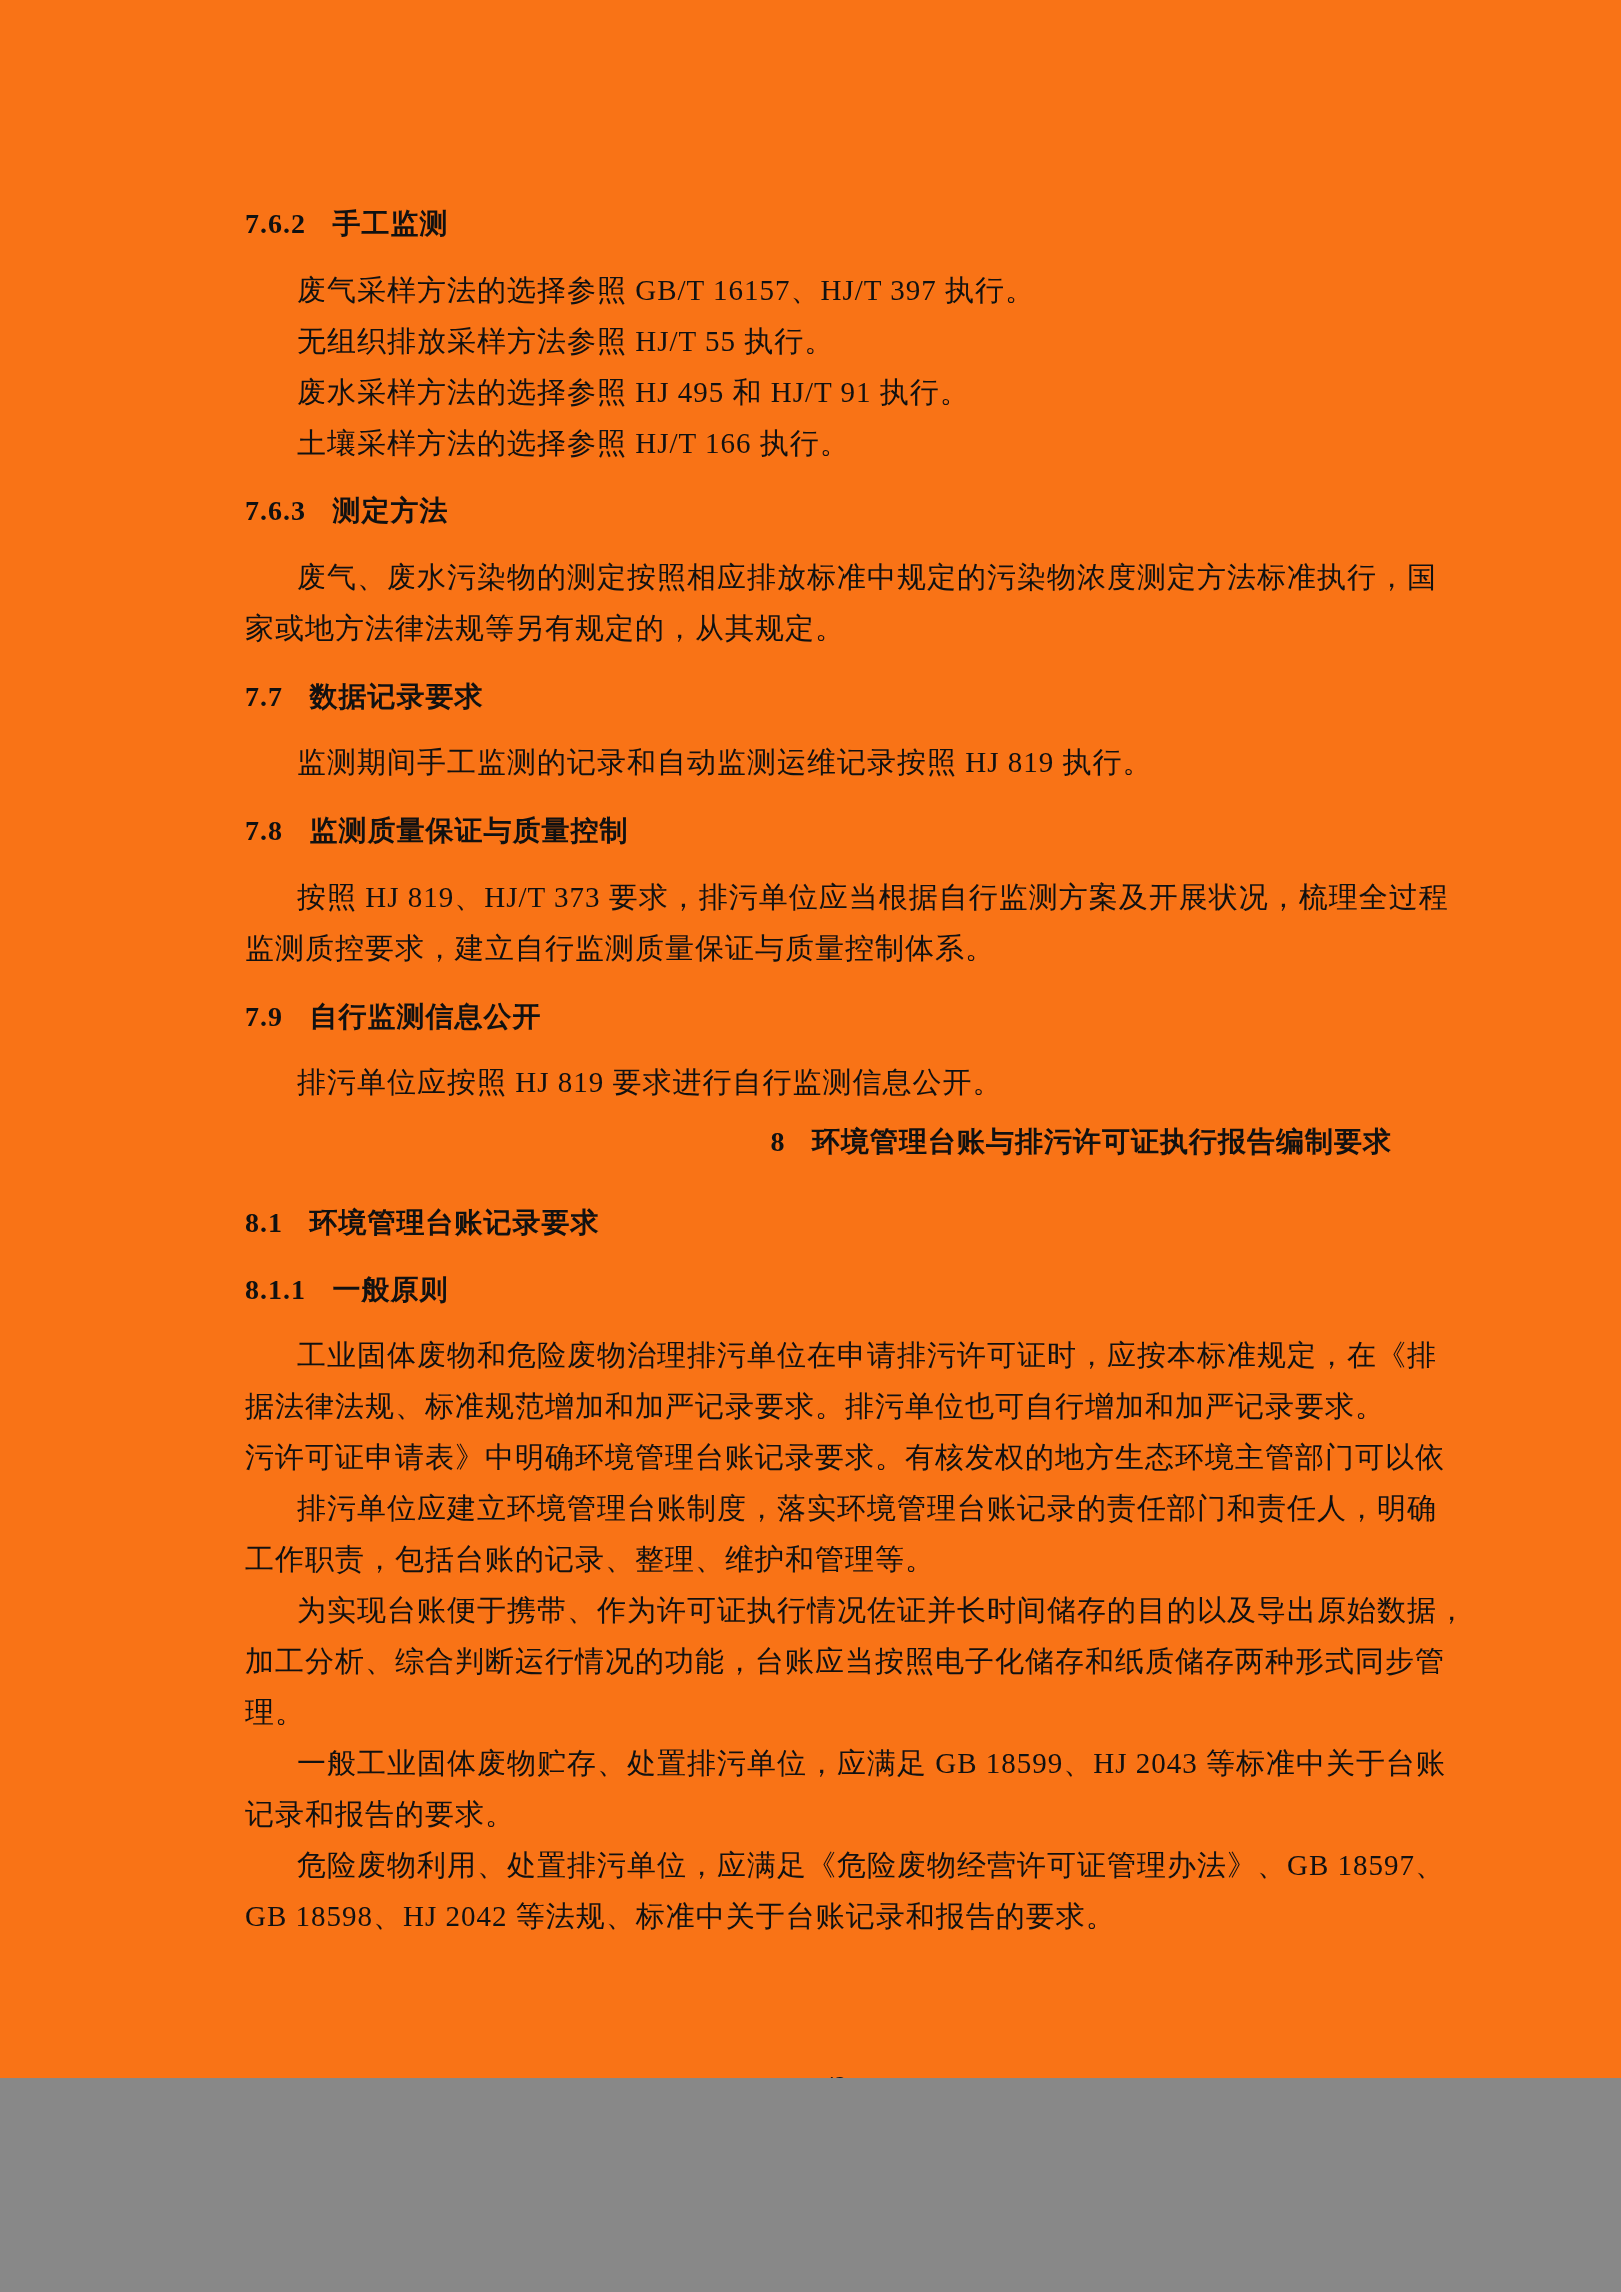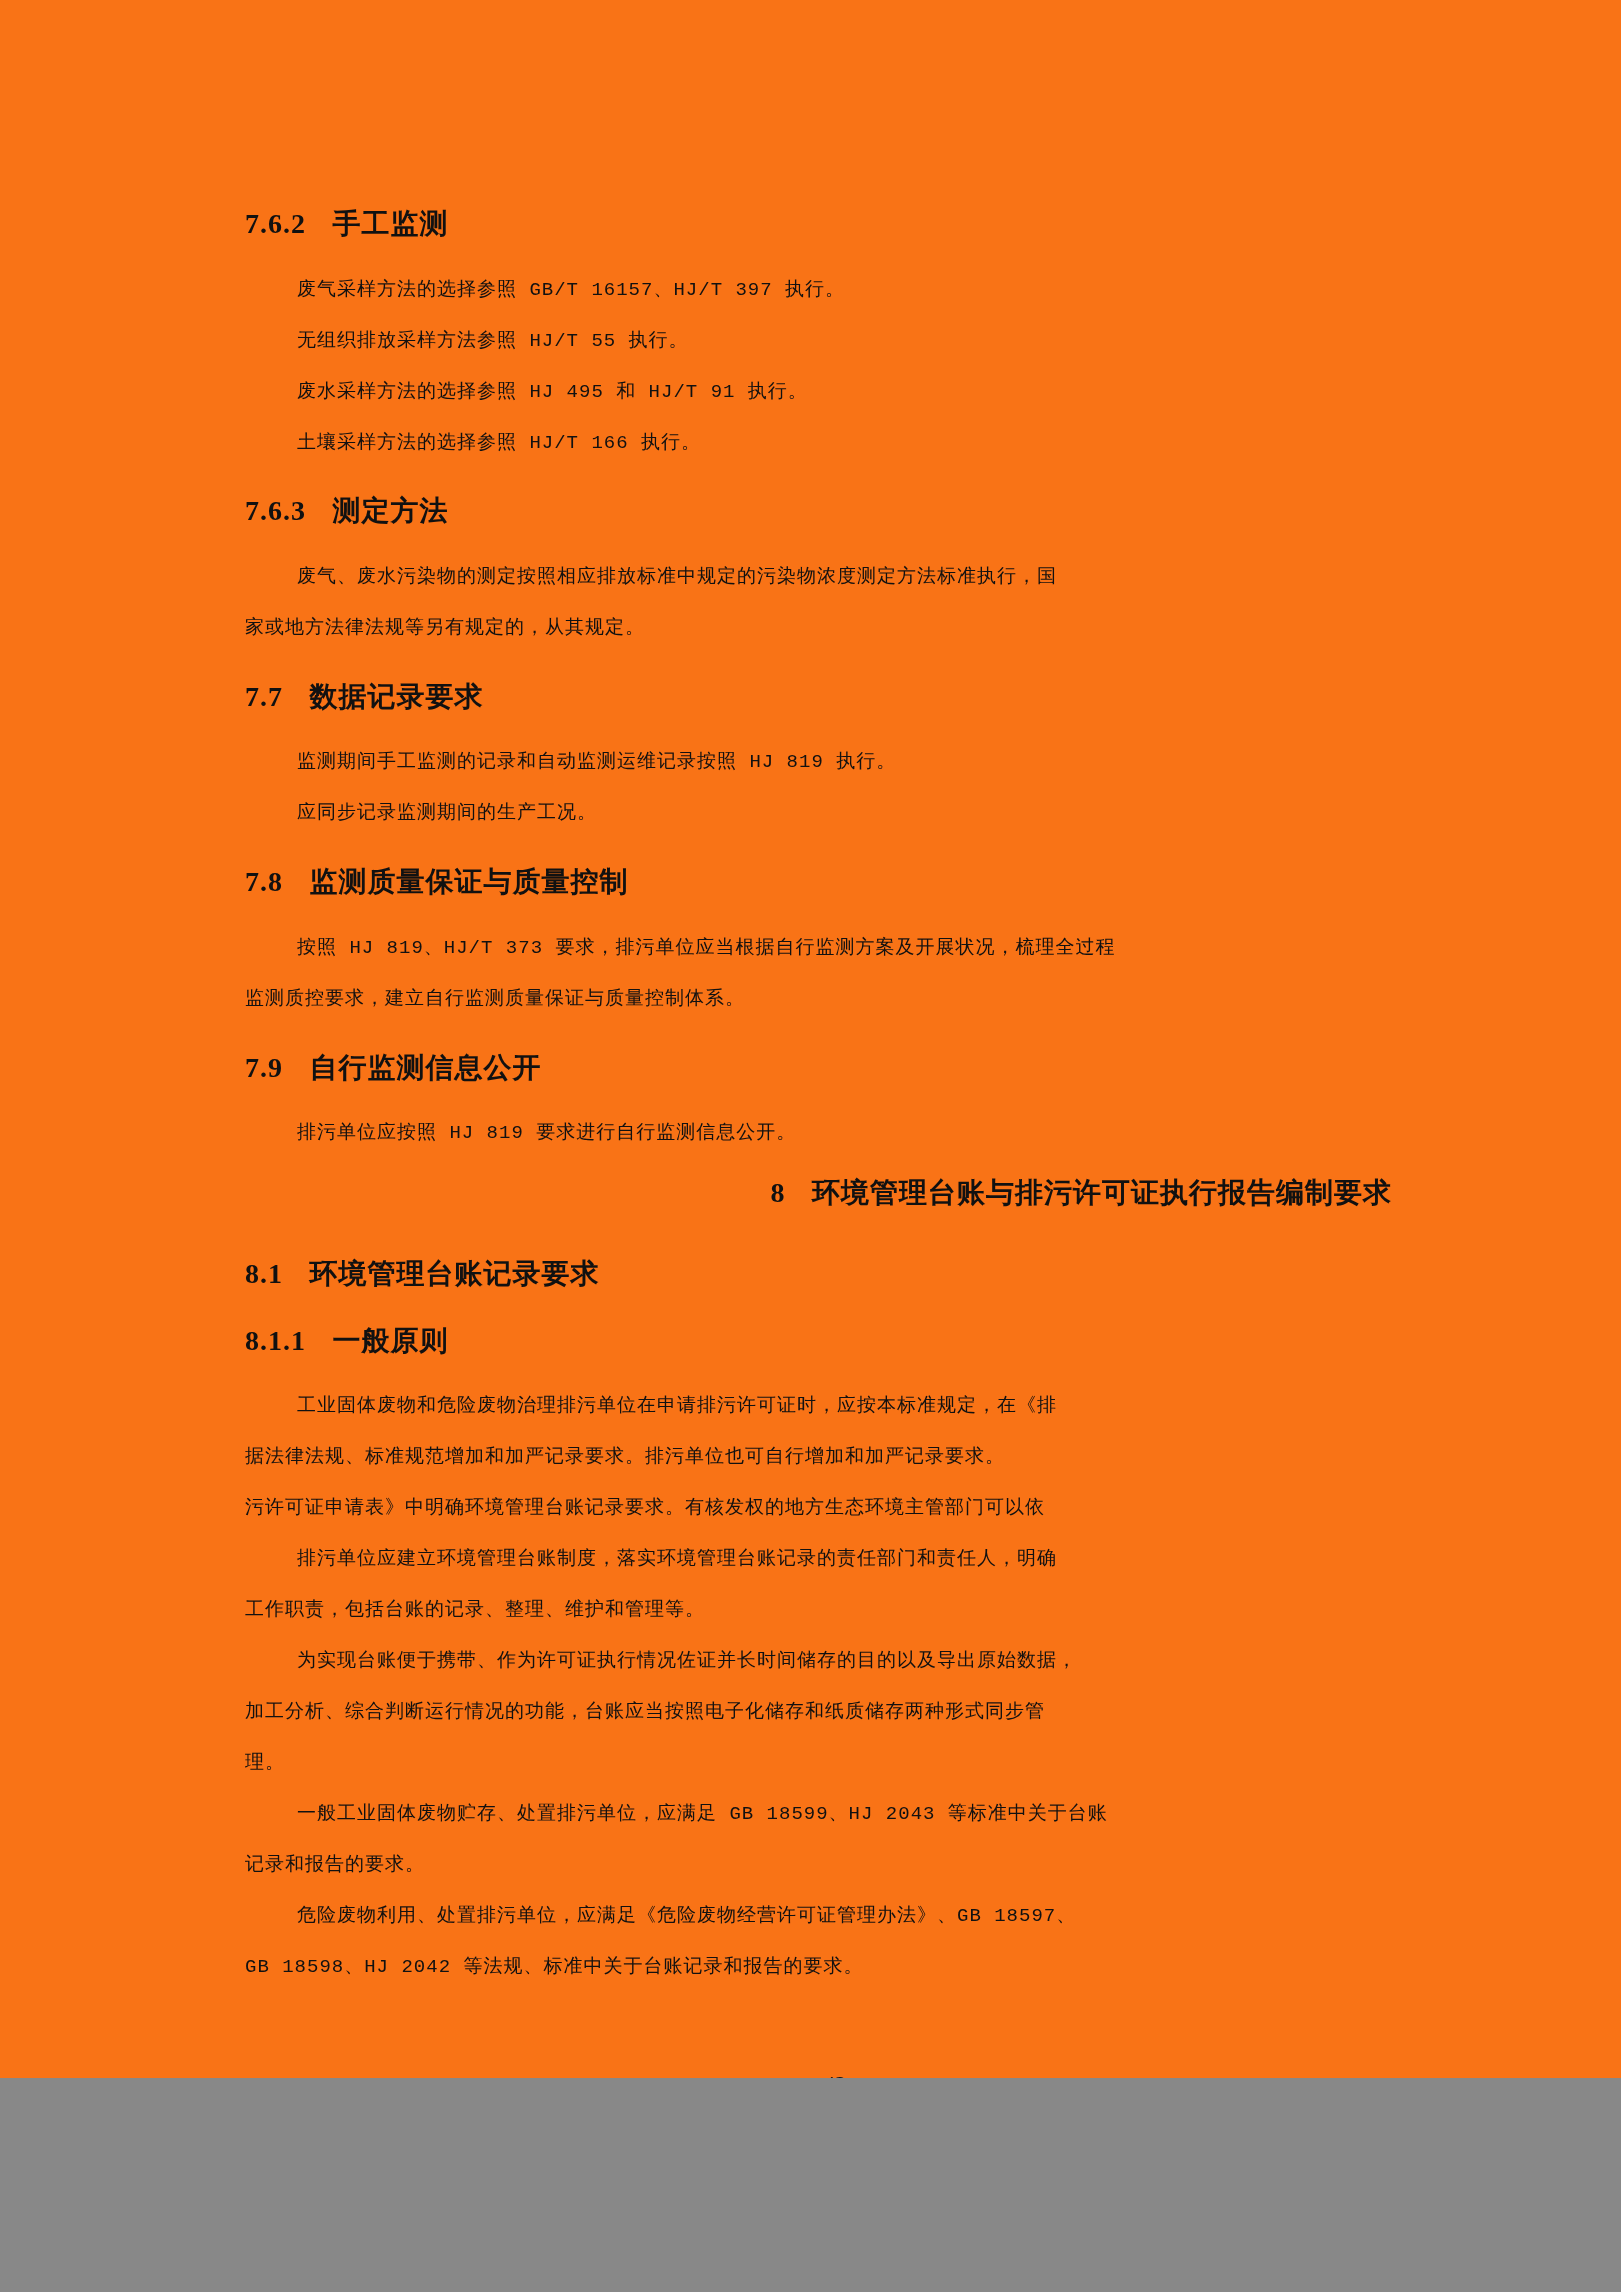--- a/index.html
+++ b/index.html
@@ -21,11 +21,10 @@
     width: 1147px;
   }
   .line {
-    font-size: 19px;
+    font-size: 29px;
     line-height: 51px;
     letter-spacing: 1px;
     white-space: nowrap;
-    font-family: Liberation Mono, monospace;
   }
   .line.indent { padding-left: 52px; }
   .heading {

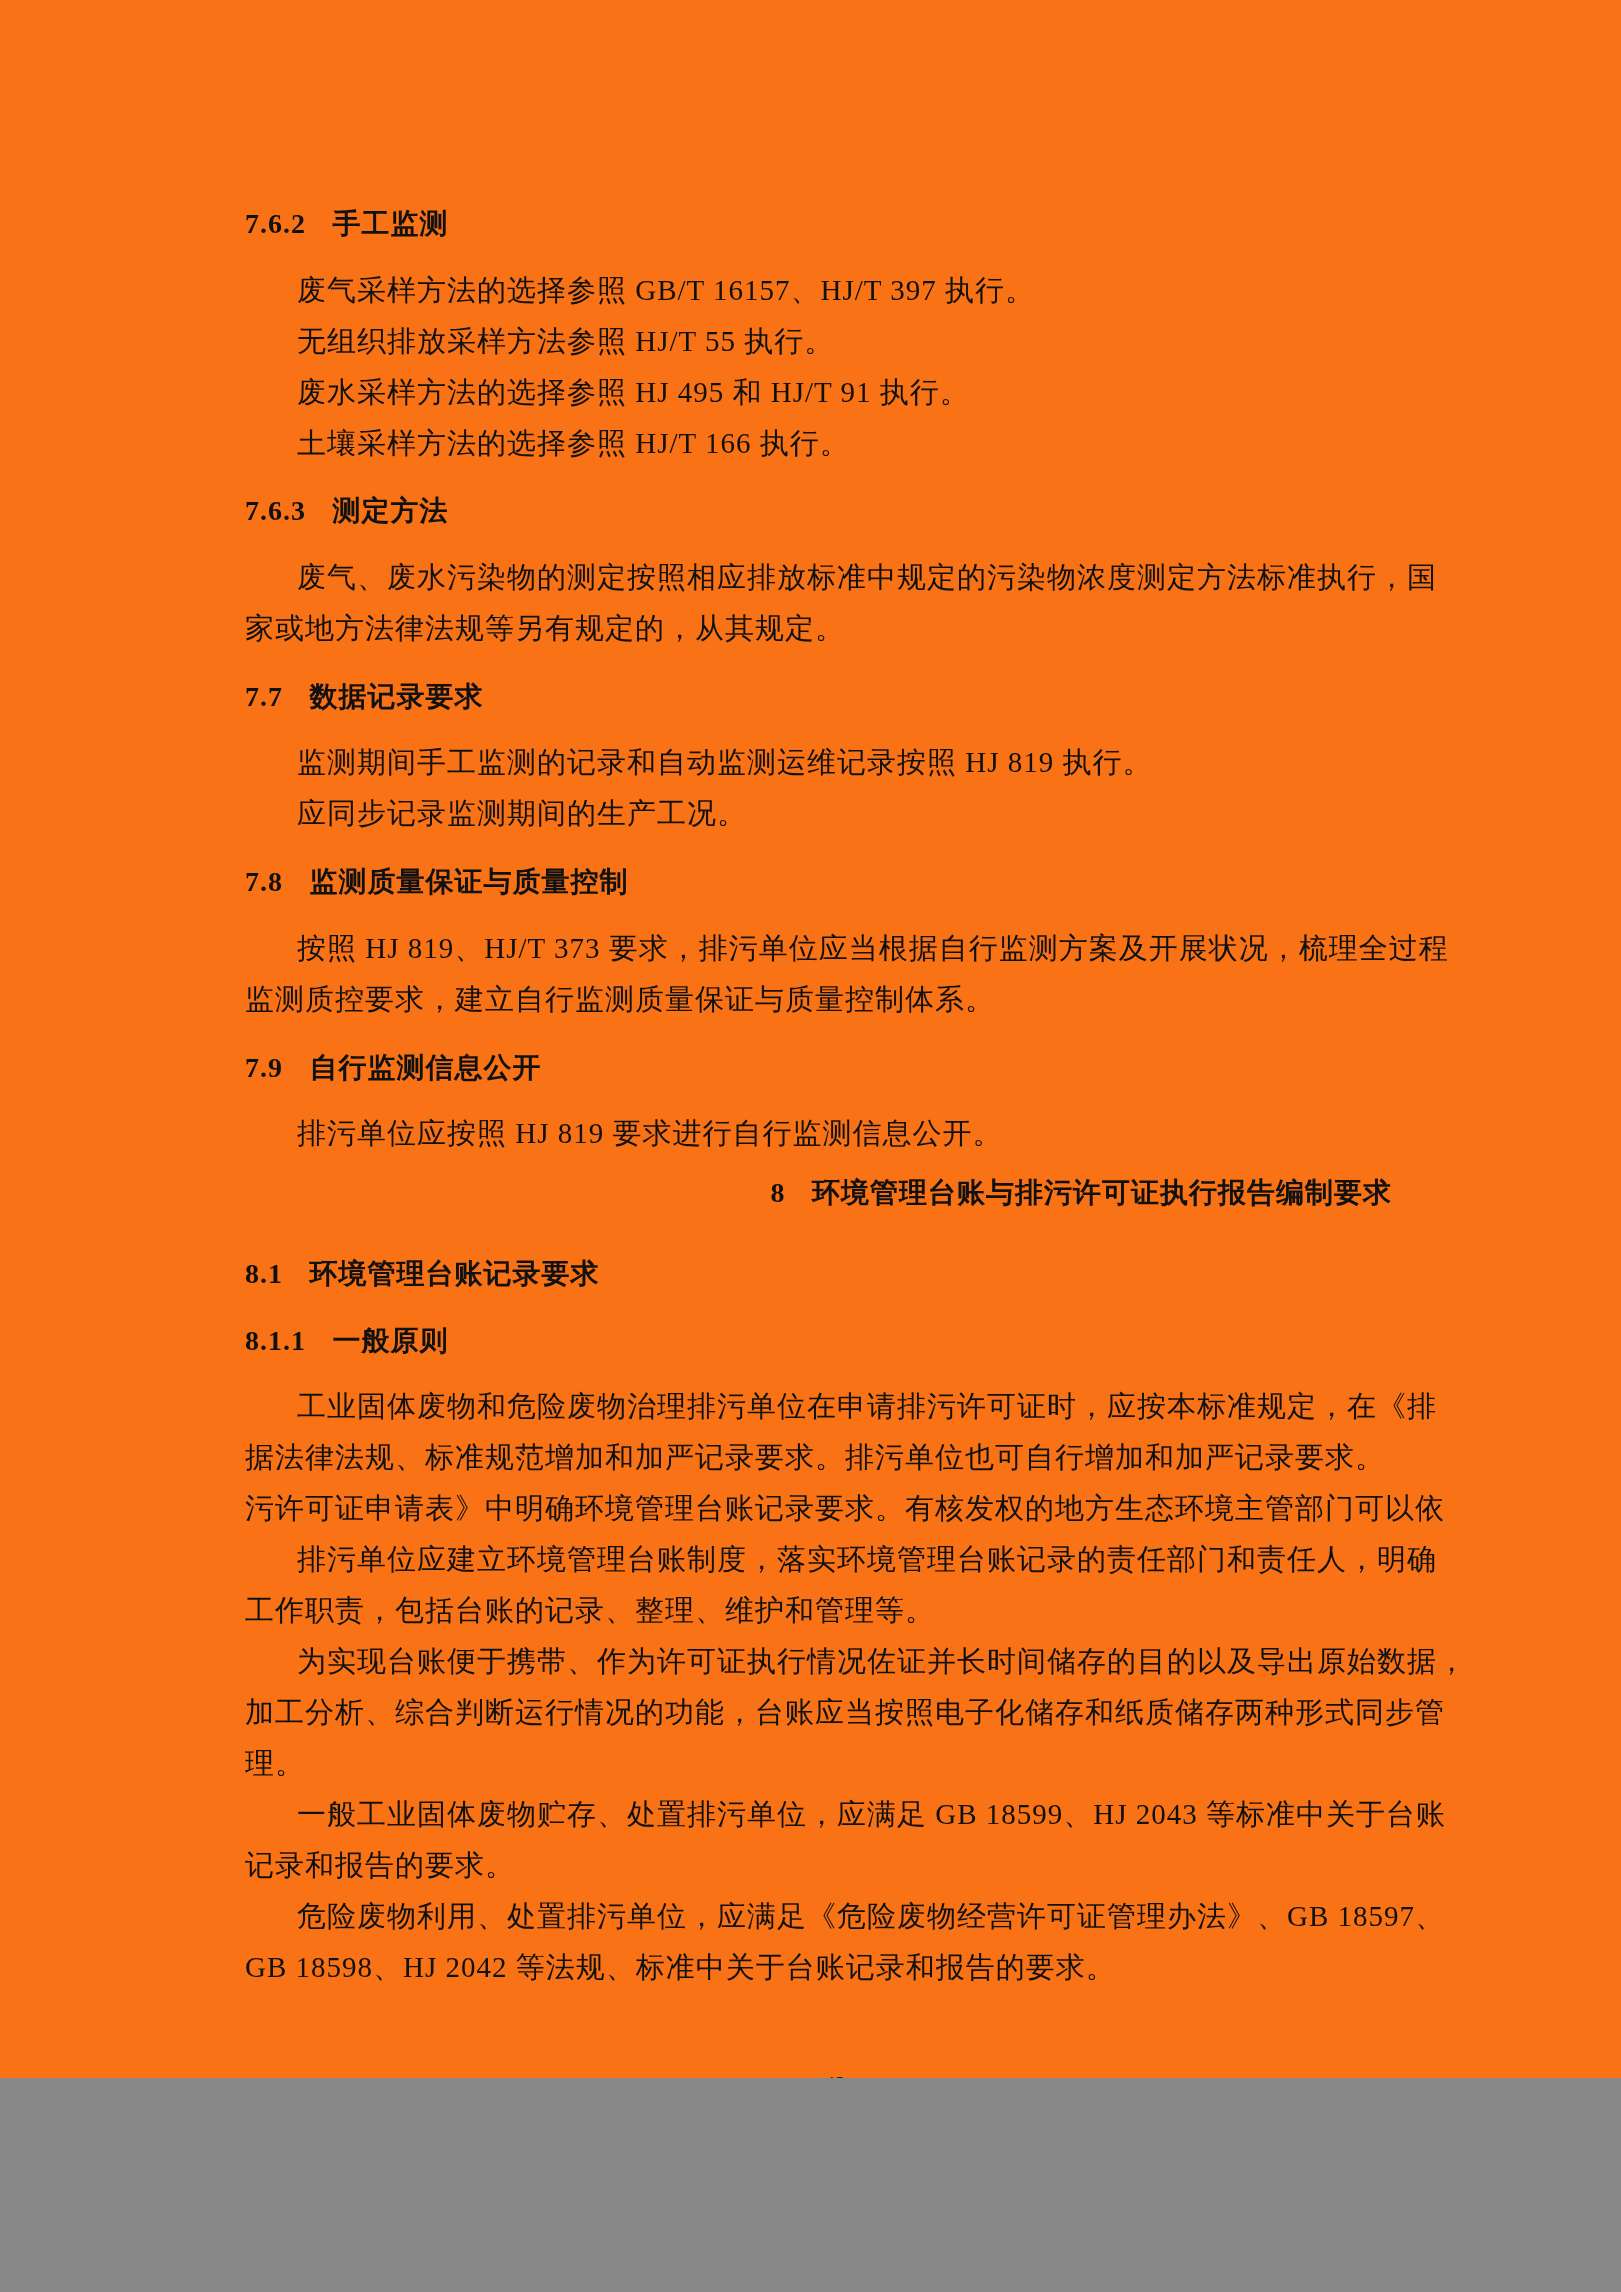--- a/index.html
+++ b/index.html
@@ -64,7 +64,6 @@
       <div class="line">家或地方法律法规等另有规定的，从其规定。</div>
       <div class="heading"><span class="h-num">7.7</span><span class="h-title">数据记录要求</span></div>
       <div class="line indent">监测期间手工监测的记录和自动监测运维记录按照 HJ 819 执行。</div>
-      <div class="line indent">应同步记录监测期间的生产工况。</div>
       <div class="heading"><span class="h-num">7.8</span><span class="h-title">监测质量保证与质量控制</span></div>
       <div class="line indent">按照 HJ 819、HJ/T 373 要求，排污单位应当根据自行监测方案及开展状况，梳理全过程</div>
       <div class="line">监测质控要求，建立自行监测质量保证与质量控制体系。</div>

